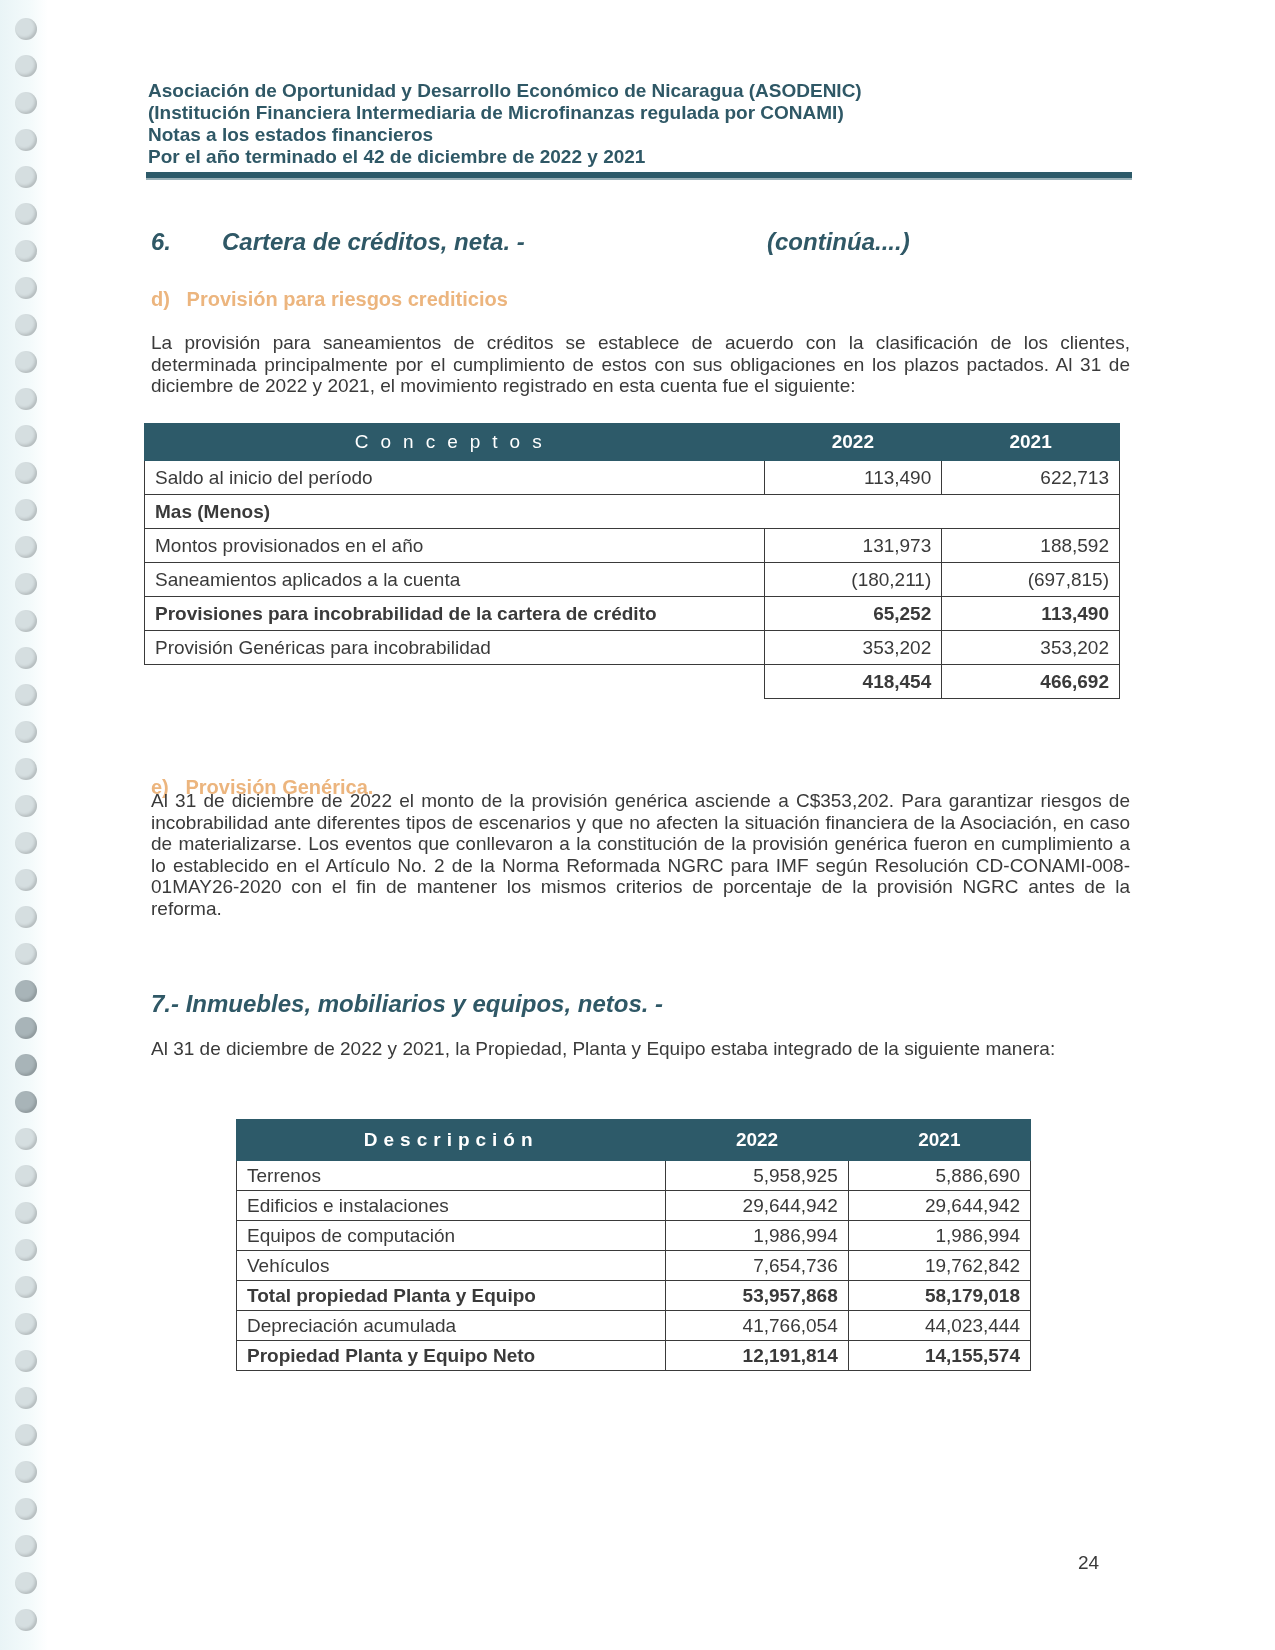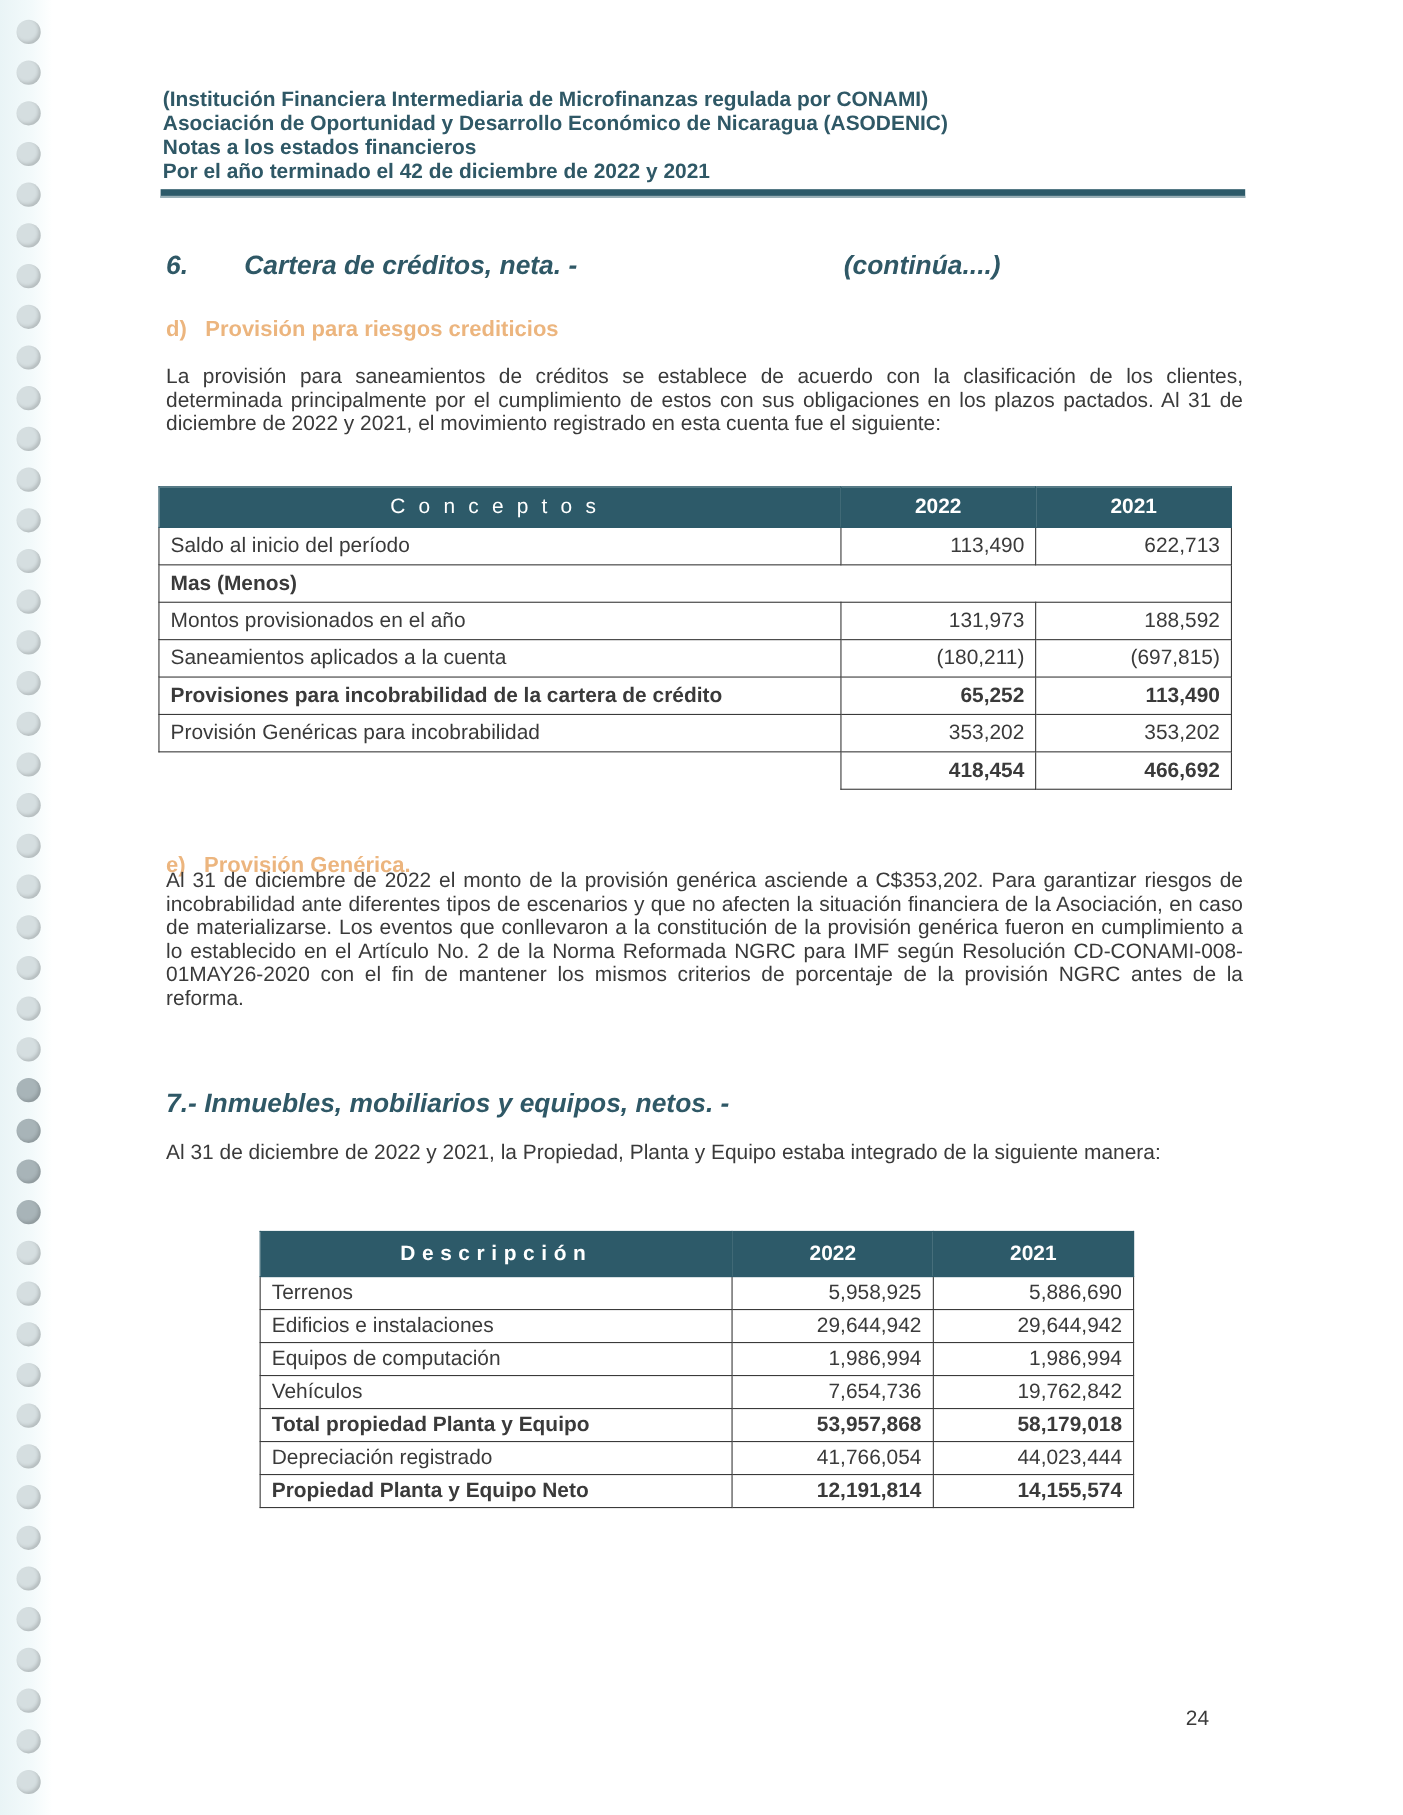--- a/index.html
+++ b/index.html
@@ -75,8 +75,8 @@
   </div>
 
 <div class="header">
+  <div>Asociación de Oportunidad y Desarrollo Económico de Nicaragua (ASODENIC)</div>
   <div>(Institución Financiera Intermediaria de Microfinanzas regulada por CONAMI)</div>
-  <div>Asociación de Oportunidad y Desarrollo Económico de Nicaragua (ASODENIC)</div>
   <div>Notas a los estados financieros</div>
   <div>Por el año terminado el 42 de diciembre de 2022 y 2021</div>
 </div>

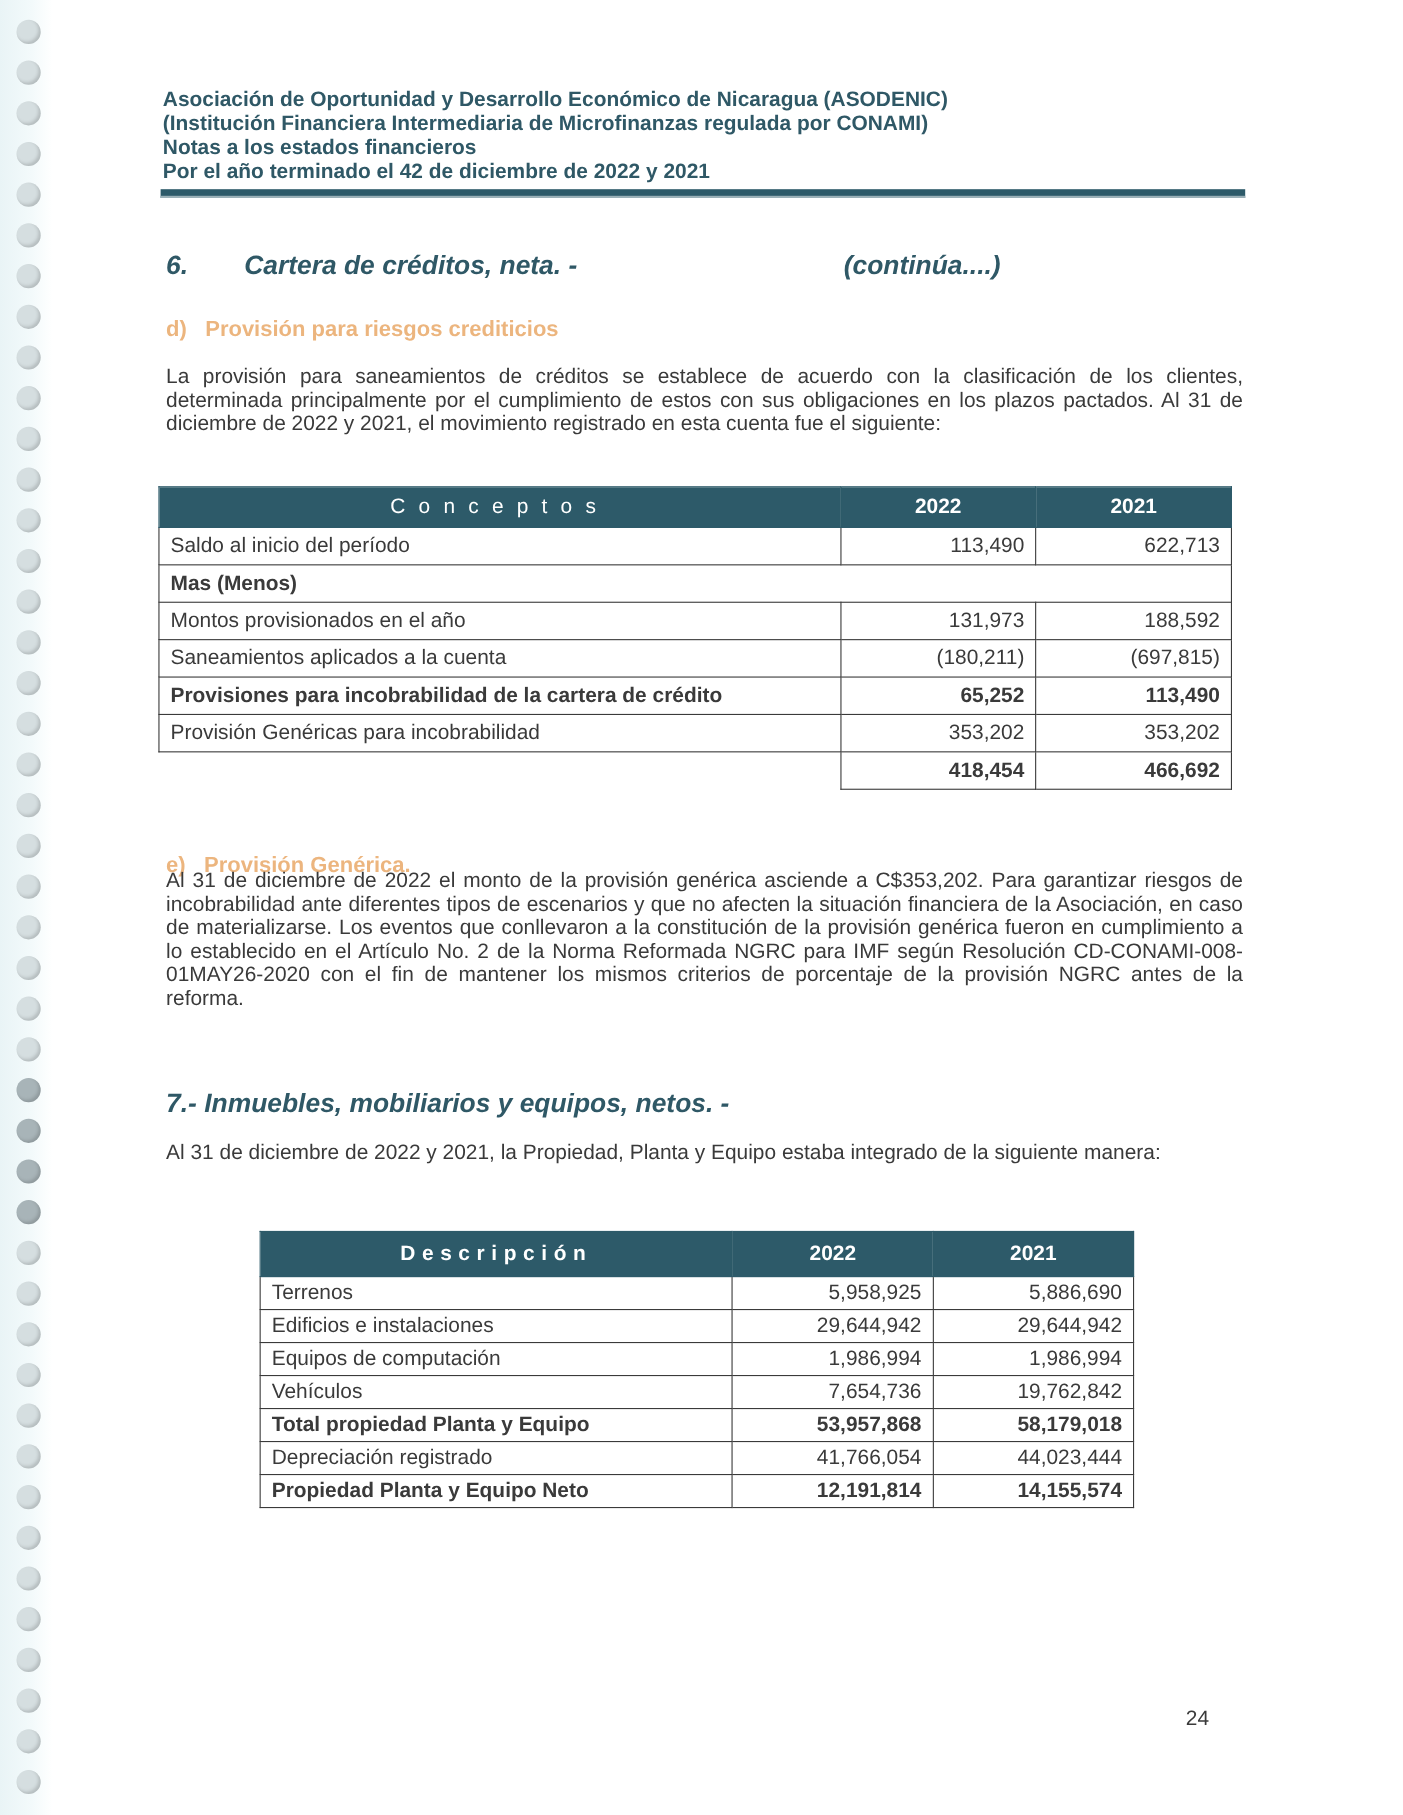--- a/index.html
+++ b/index.html
@@ -89,7 +89,7 @@
 <div class="sub-title" style="left:151px; top:288px; white-space:pre;">d)   Provisión para riesgos crediticios</div>
 <div class="para" style="top:332px;">La provisión para saneamientos de créditos se establece de acuerdo con la clasificación de los clientes, determinada principalmente por el cumplimiento de estos con sus obligaciones en los plazos pactados. Al 31 de diciembre de 2022 y 2021, el movimiento registrado en esta cuenta fue el siguiente:</div>
 
-<table style="left:144px; top:442px; width:976px;">
+<table style="left:144px; top:423px; width:976px;">
   <thead>
     <tr>
       <th class="spaced" style="width:600px;">Conceptos</th>

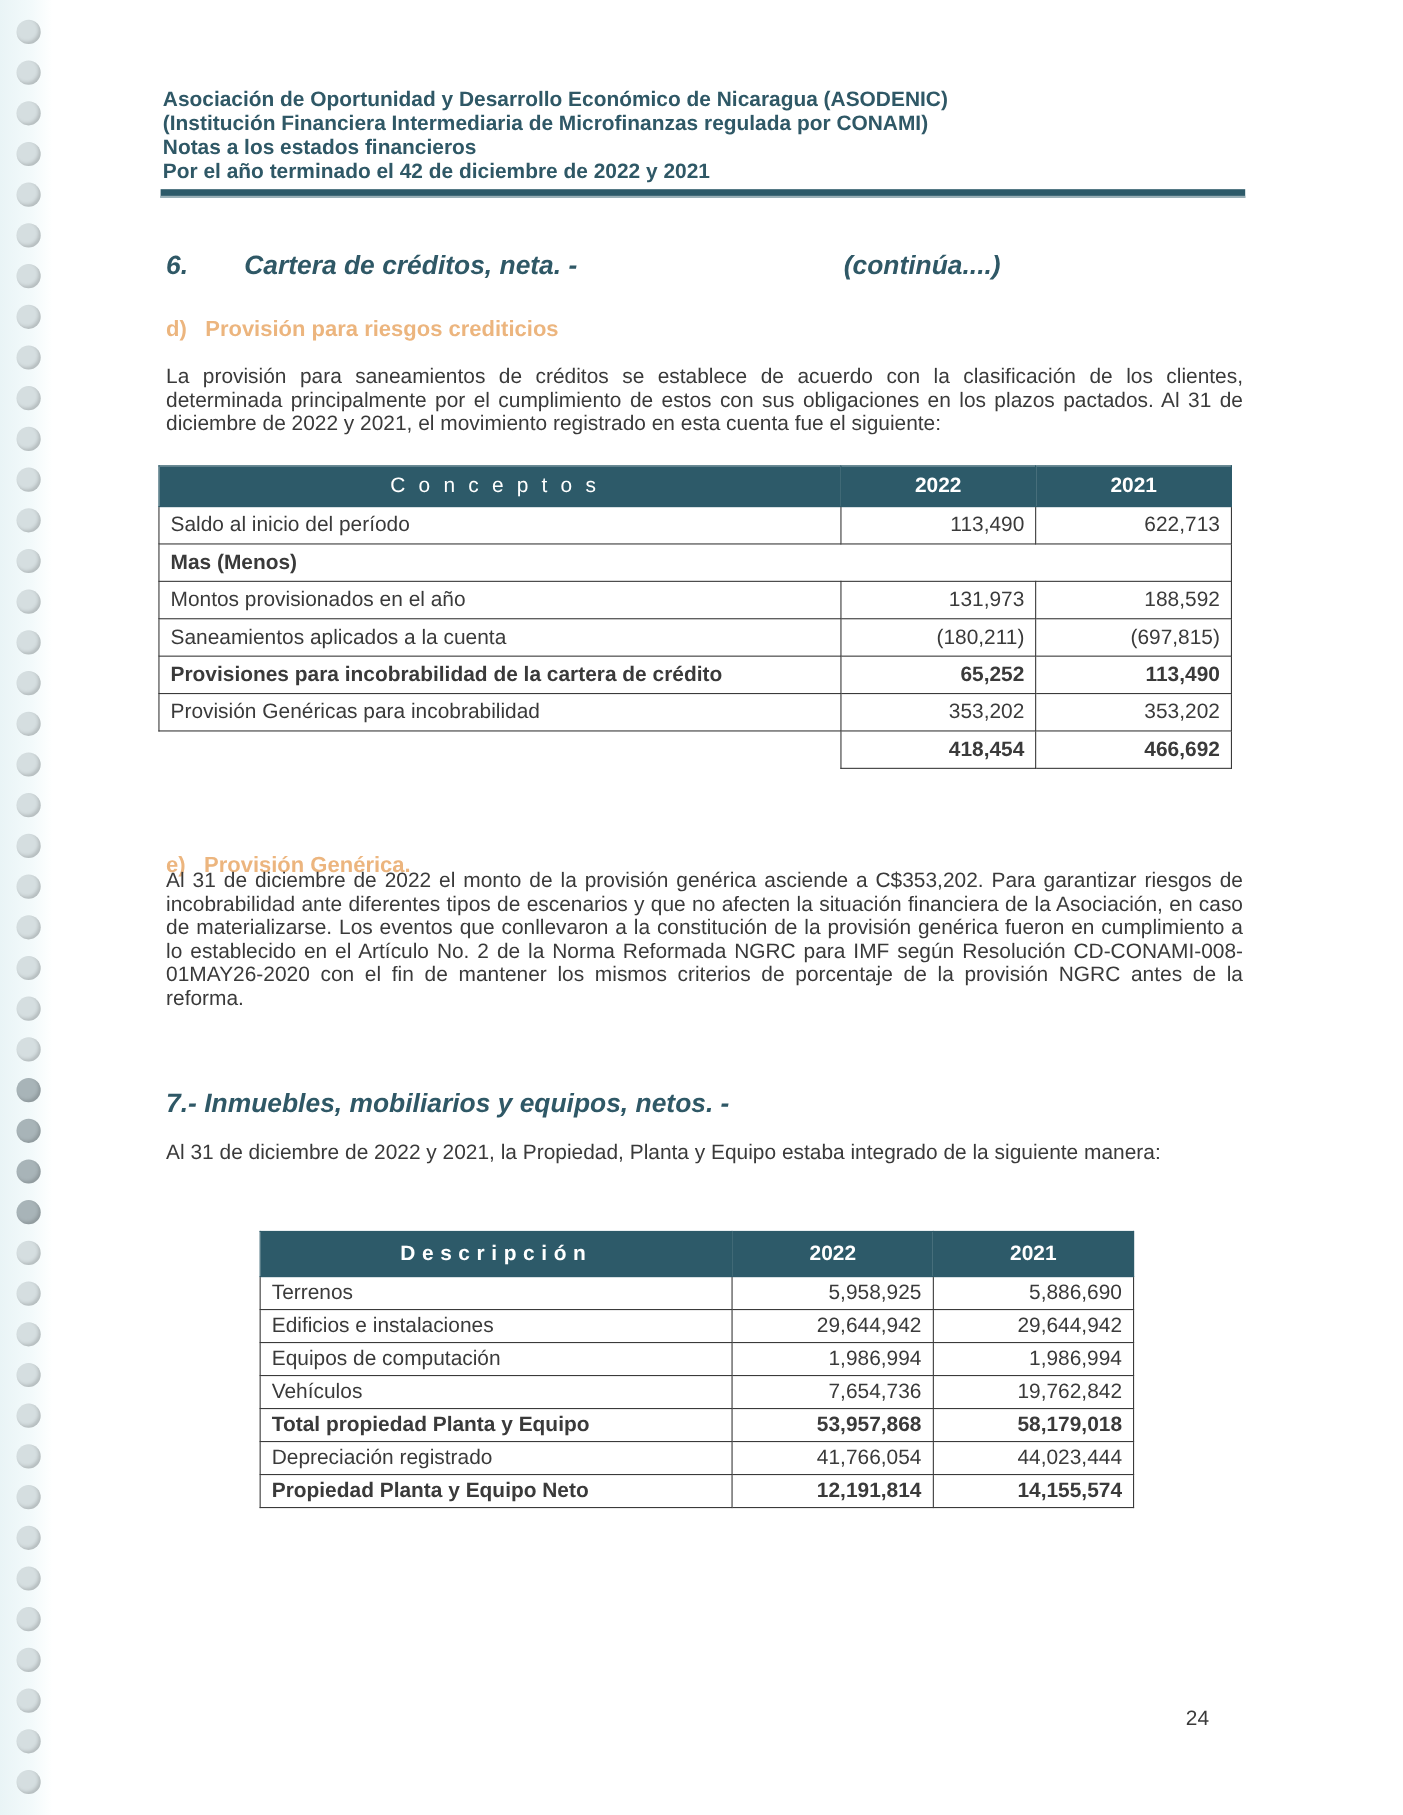--- a/index.html
+++ b/index.html
@@ -175,7 +175,7 @@
       <td class="num">58,179,018</td>
     </tr>
     <tr>
-      <td>Depreciación registrado</td>
+      <td>Depreciación acumulada</td>
       <td class="num">41,766,054</td>
       <td class="num">44,023,444</td>
     </tr>

